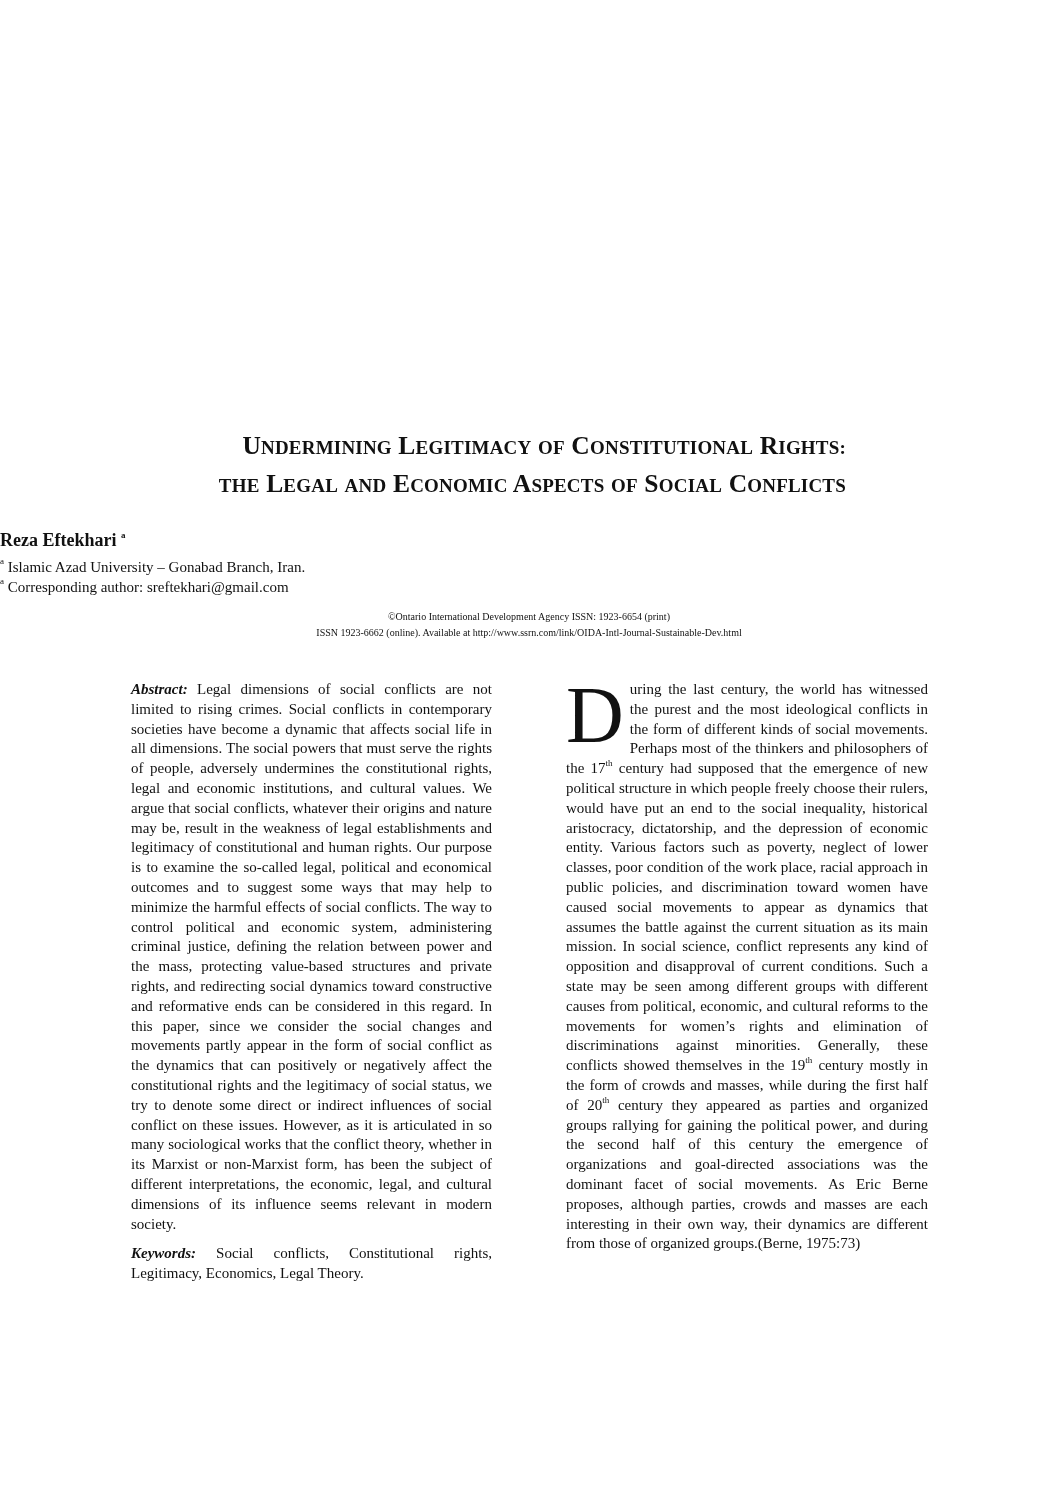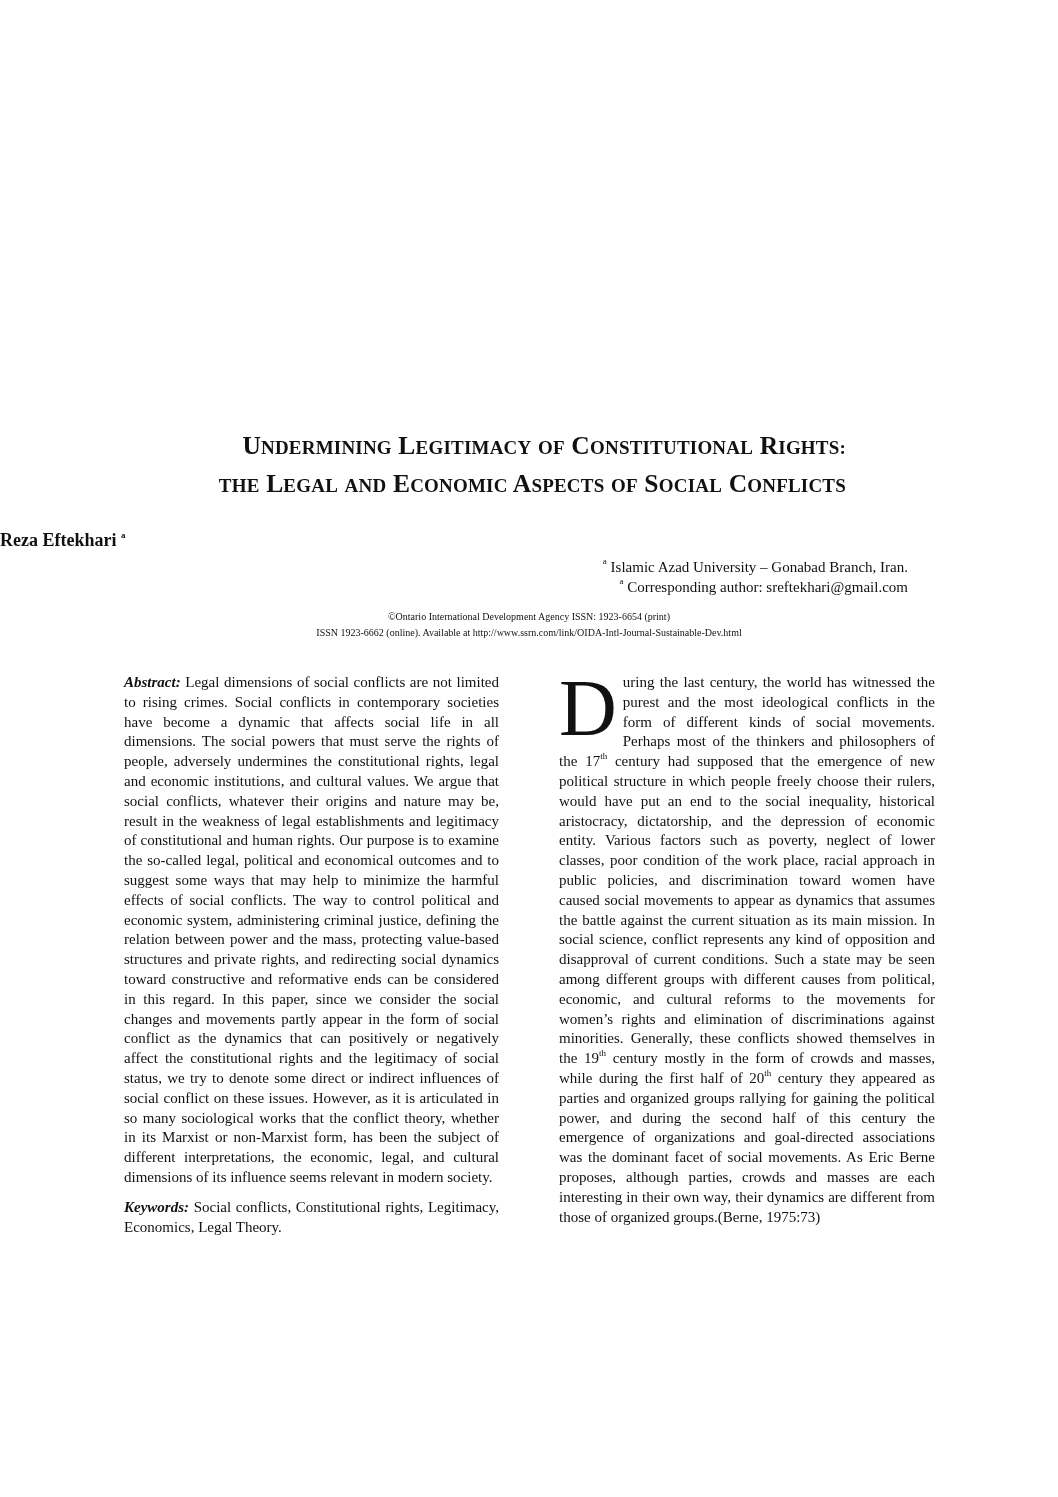--- a/index.html
+++ b/index.html
@@ -11,7 +11,7 @@
   .author { position: absolute; top: 530px; left: 0; width: 1058px; 
             font-weight: bold; font-size: 18px; }
   .author sup, .aff sup { font-size: 9px; vertical-align: 8px; }
-  .aff { position: absolute; left: 0; width: 908px; text-align: right; font-size: 15px; line-height: 20px; }
+  .aff { position: absolute; left: 0; width: 908px; text-align: left; font-size: 15px; line-height: 20px; }
   .aff1 { top: 551px; }
   .aff2 { top: 571px; }
   .pub { position: absolute; left: 0; width: 1058px; text-align: center; font-size: 10px; line-height: 16px; }

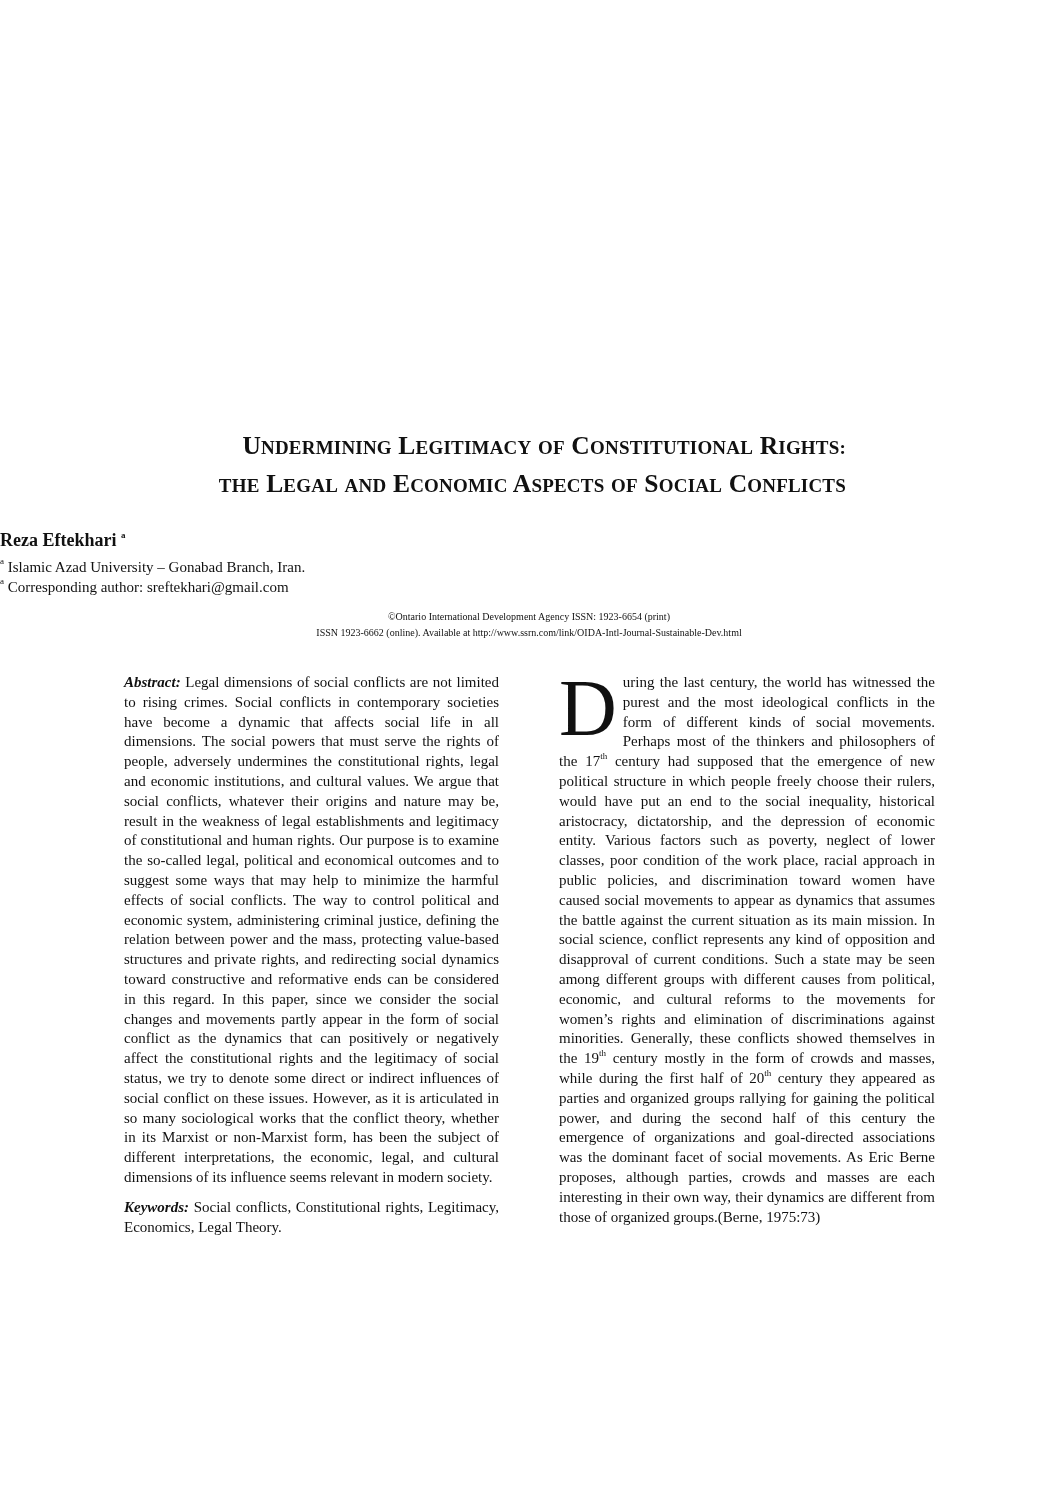--- a/index.html
+++ b/index.html
@@ -20,7 +20,7 @@
   .col { position: absolute; font-size: 15px; line-height: 19.8px; text-align: justify; }
   .left { left: 124px; top: 673px; width: 375px; }
   .right { left: 559px; top: 673px; width: 376px; }
-  .col p { margin: 0; }
+  .col p { margin: 7px; }
   .kw { margin-top: 10px !important; }
   .lbl { font-weight: bold; font-style: italic; }
   .sec-head { text-align: center; font-weight: bold; font-size: 12.5px; margin-bottom: 5px !important; letter-spacing: 0.3px; }

